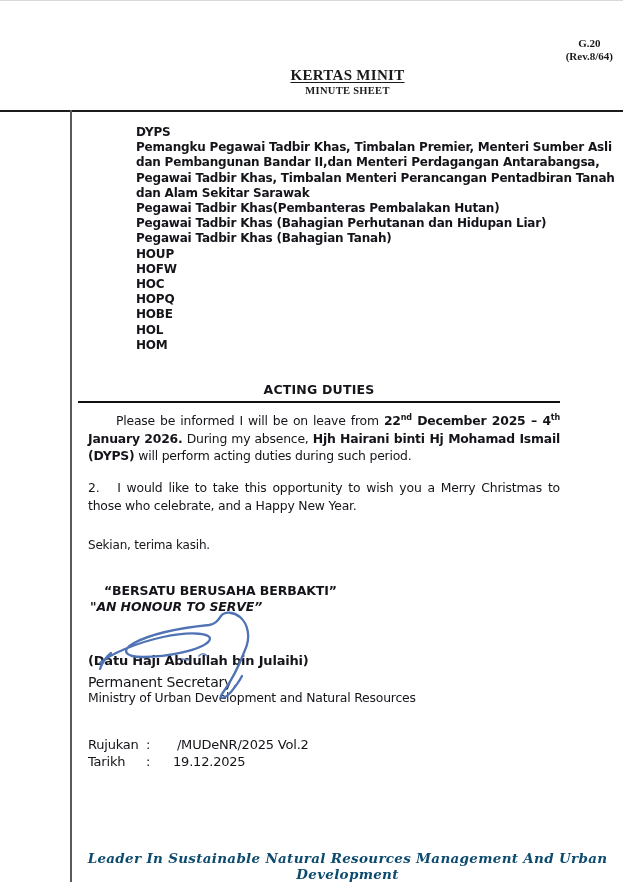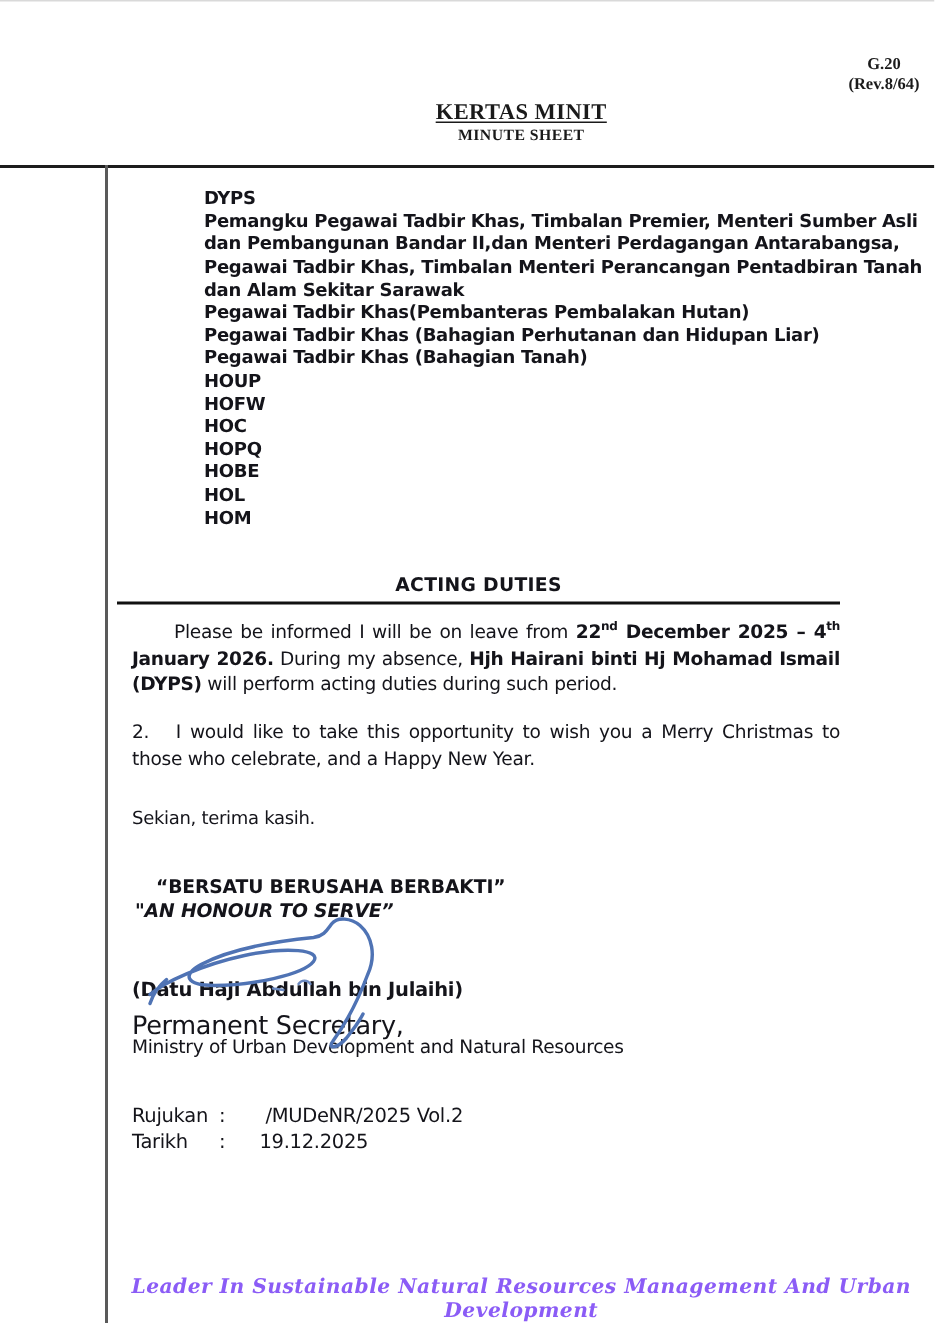--- a/index.html
+++ b/index.html
@@ -43,7 +43,7 @@
   .sig path{fill:none; stroke:#4f73b4; stroke-width:2.3; stroke-linecap:round; stroke-linejoin:round;}
   .sig .thin{stroke-width:1.6; stroke:#6b89c0;}
   .sign-name{position:absolute; left:88px; top:652px; font-size:13px; font-weight:bold; letter-spacing:-0.2px; z-index:2;}
-  .sign-title{position:absolute; left:88px; top:673px; font-size:17px; letter-spacing:-0.2px;}
+  .sign-title{position:absolute; left:88px; top:673px; font-size:14px; letter-spacing:-0.2px;}
   .sign-ministry{position:absolute; left:88px; top:689px; font-size:12.4px; letter-spacing:-0.2px;}
   
   .refs{position:absolute; left:88px; top:735px; font-size:13px; line-height:17px; letter-spacing:-0.2px;}

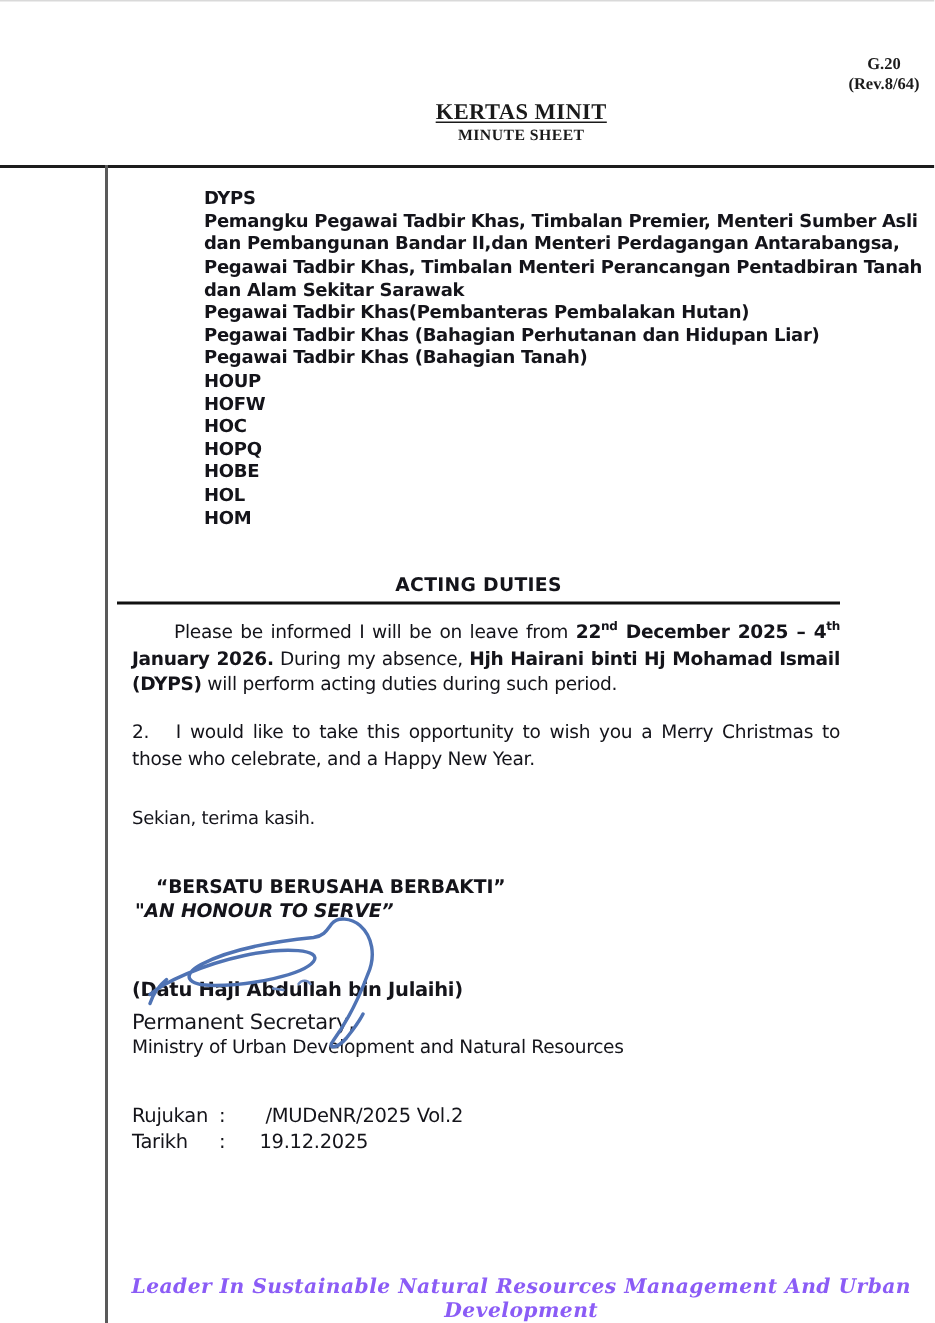--- a/index.html
+++ b/index.html
@@ -54,7 +54,7 @@
   .footer-tagline{
     position:absolute; left:72px; top:849px; width:551px; text-align:center;
     font-family:"DejaVu Serif","Liberation Serif",serif; font-style:italic;
-    font-size:13.5px; letter-spacing:.3px; color:#8b5cf6; font-weight:bold;}
+    font-size:13.5px; letter-spacing:.3px; color:#0c4a6e; font-weight:bold;}
 </style>
 </head>
 <body>

